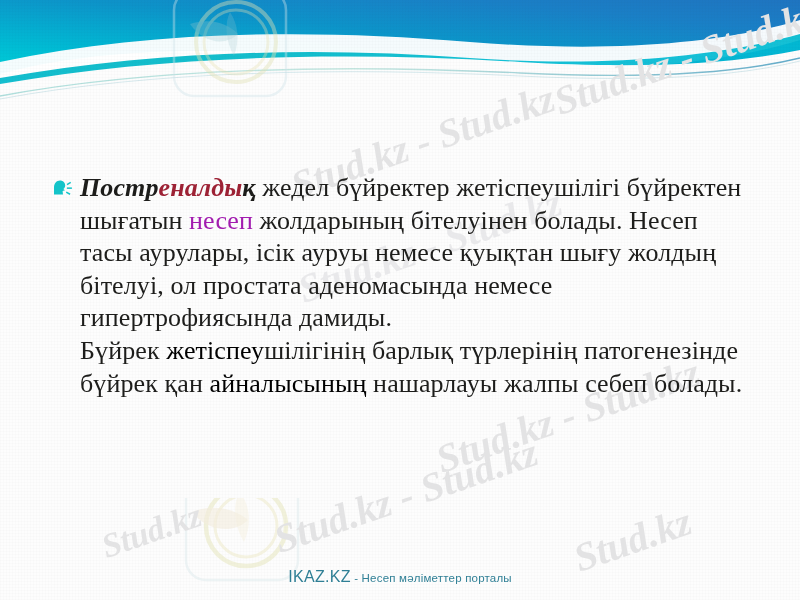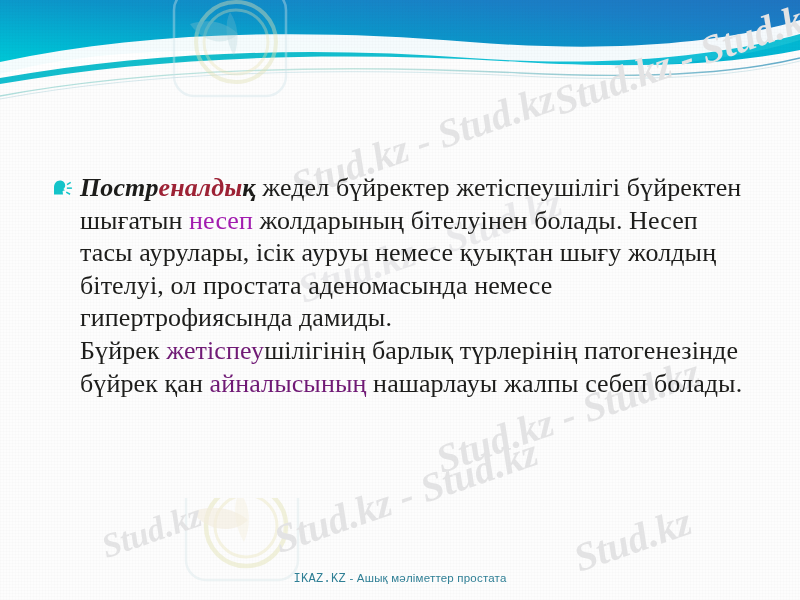--- a/index.html
+++ b/index.html
@@ -104,7 +104,7 @@
     color: #a21caf;
   }
   #para .dim2 {
-    color: #701a75;
+    color: #000000;
   }
 
   

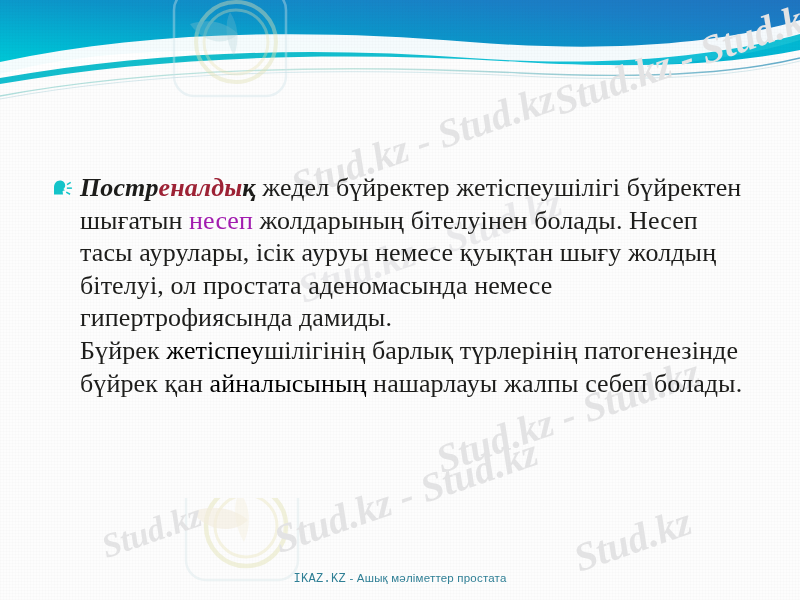--- a/index.html
+++ b/index.html
@@ -123,8 +123,8 @@
     letter-spacing: 0.2px;
   }
   #footer-text .brand {
-    font-family: Liberation Mono, monospace;
-    font-size: 12px;
+    font-family: Liberation Sans, sans-serif;
+    font-size: 16px;
     letter-spacing: 0.3px;
   }
 </style>

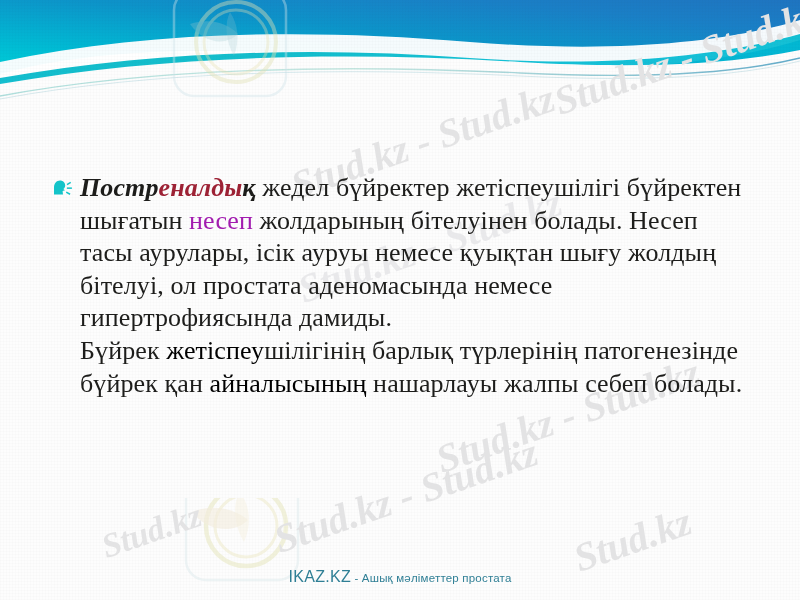--- a/index.html
+++ b/index.html
@@ -211,7 +211,7 @@
   </div>
 
   <div id="footer">
-    <span id="footer-text"><span class="brand">IKAZ.KZ</span><span> - </span><span>Ашық мәліметтер простата</span></span>
+    <span id="footer-text"><span class="brand">IKAZ.KZ</span><span> - </span><span>Несеп мәліметтер порталы</span></span>
   </div>
 
 </div>

